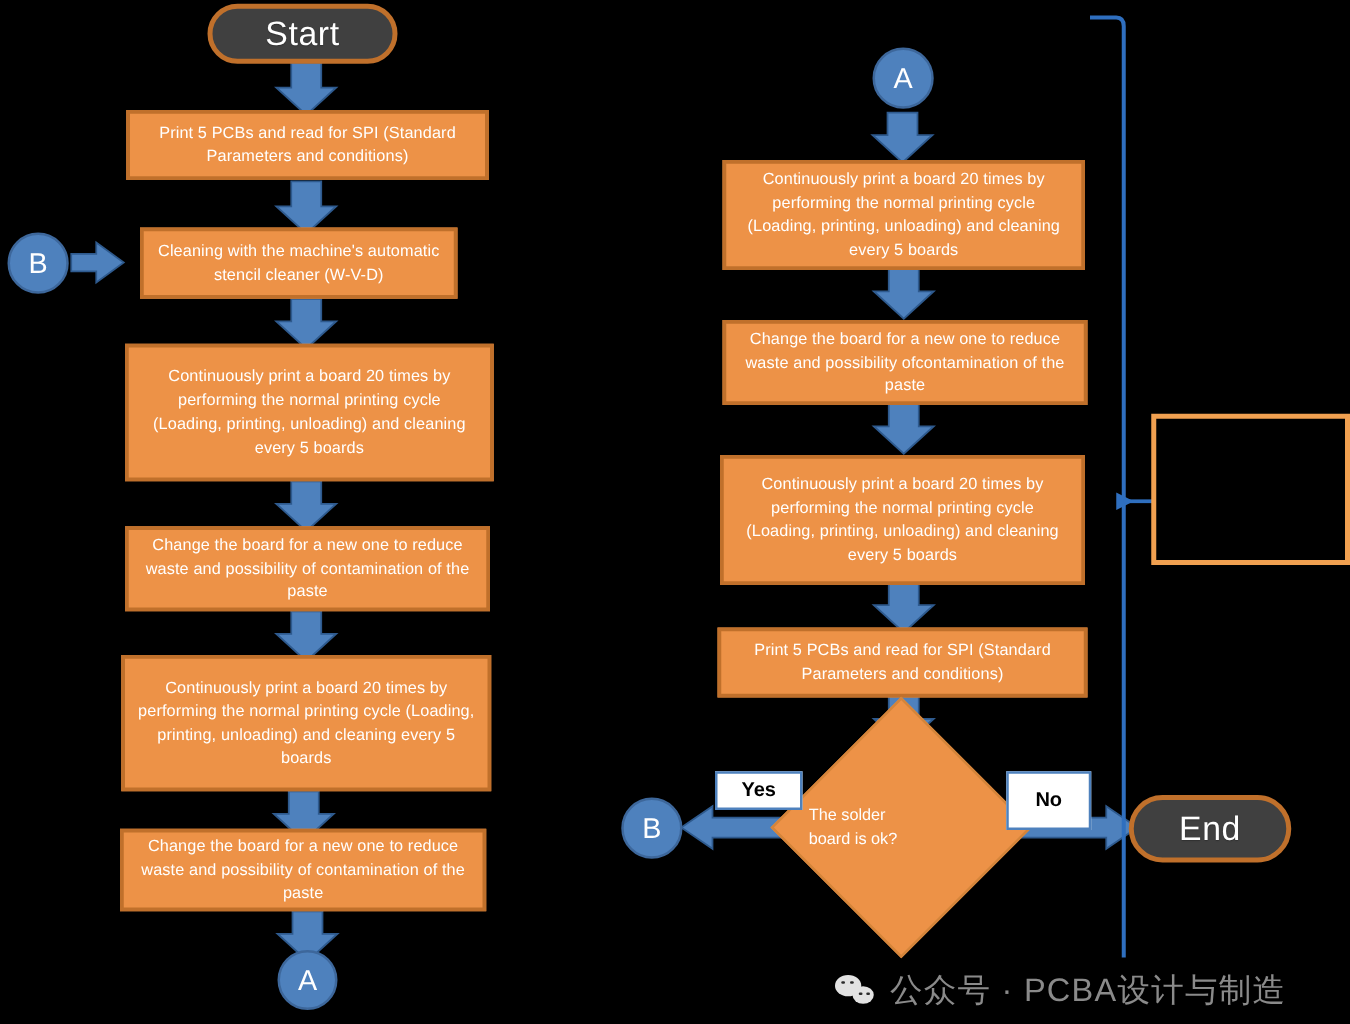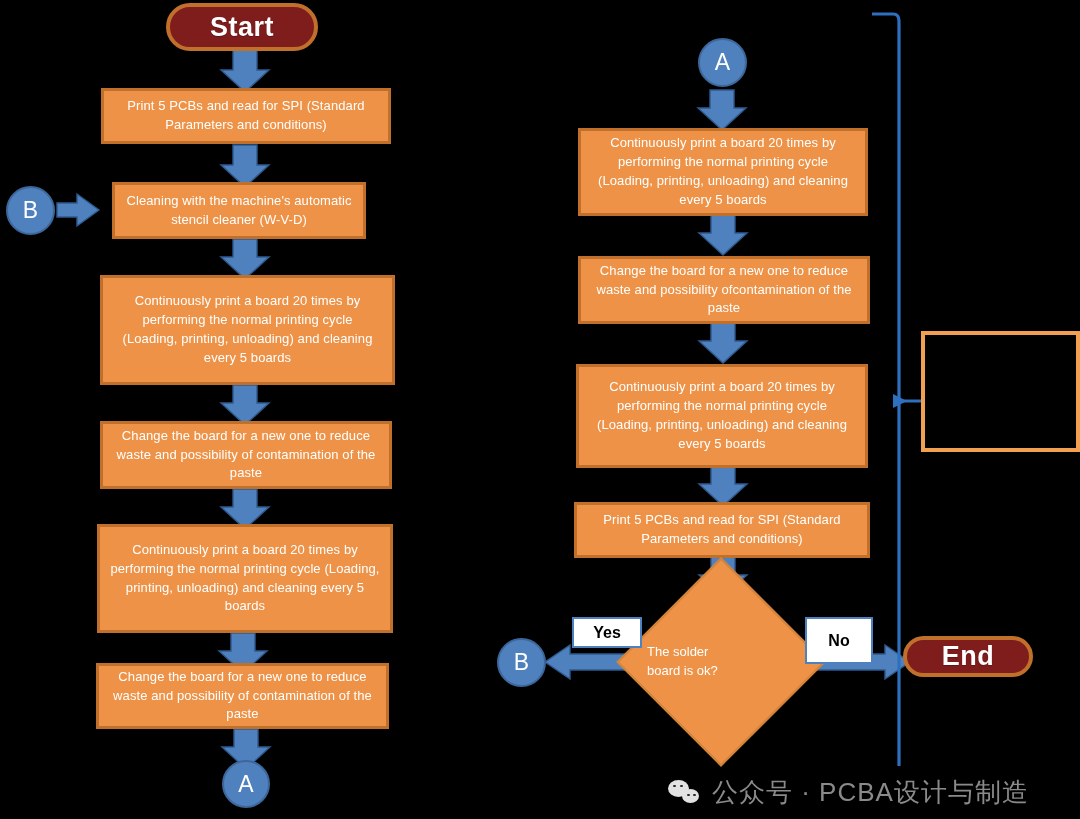--- a/index.html
+++ b/index.html
@@ -40,7 +40,7 @@
 
   
   .pill {
-    background: #7f1d1d;
+    background: #404040;
     border: 4px solid #C0702B;
     border-radius: 999px;
     color: #FFFFFF;
@@ -48,7 +48,7 @@
     align-items: center;
     justify-content: center;
     font-size: 27px;
-    font-weight: bold;
+    font-weight: normal;
     letter-spacing: 0.5px;
     text-shadow: 0 1px 1px rgba(0,0,0,.25);
   }

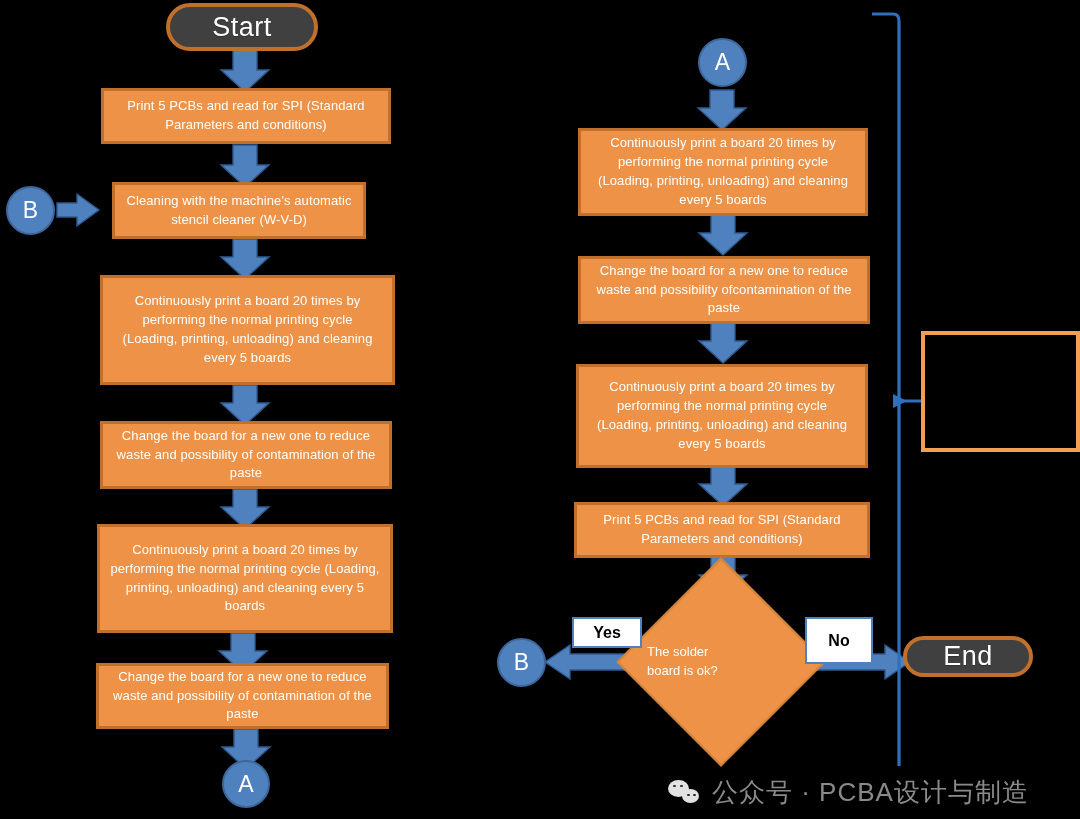--- a/index.html
+++ b/index.html
@@ -278,7 +278,7 @@
     <span>B</span>
   </div>
 
-  <div class="node pill" style="left:903px; top:636px; width:130px; height:41px;">
+  <div class="node pill" style="left:903px; top:636px; width:130px; height:54px;">
     <span>End</span>
   </div>
 

